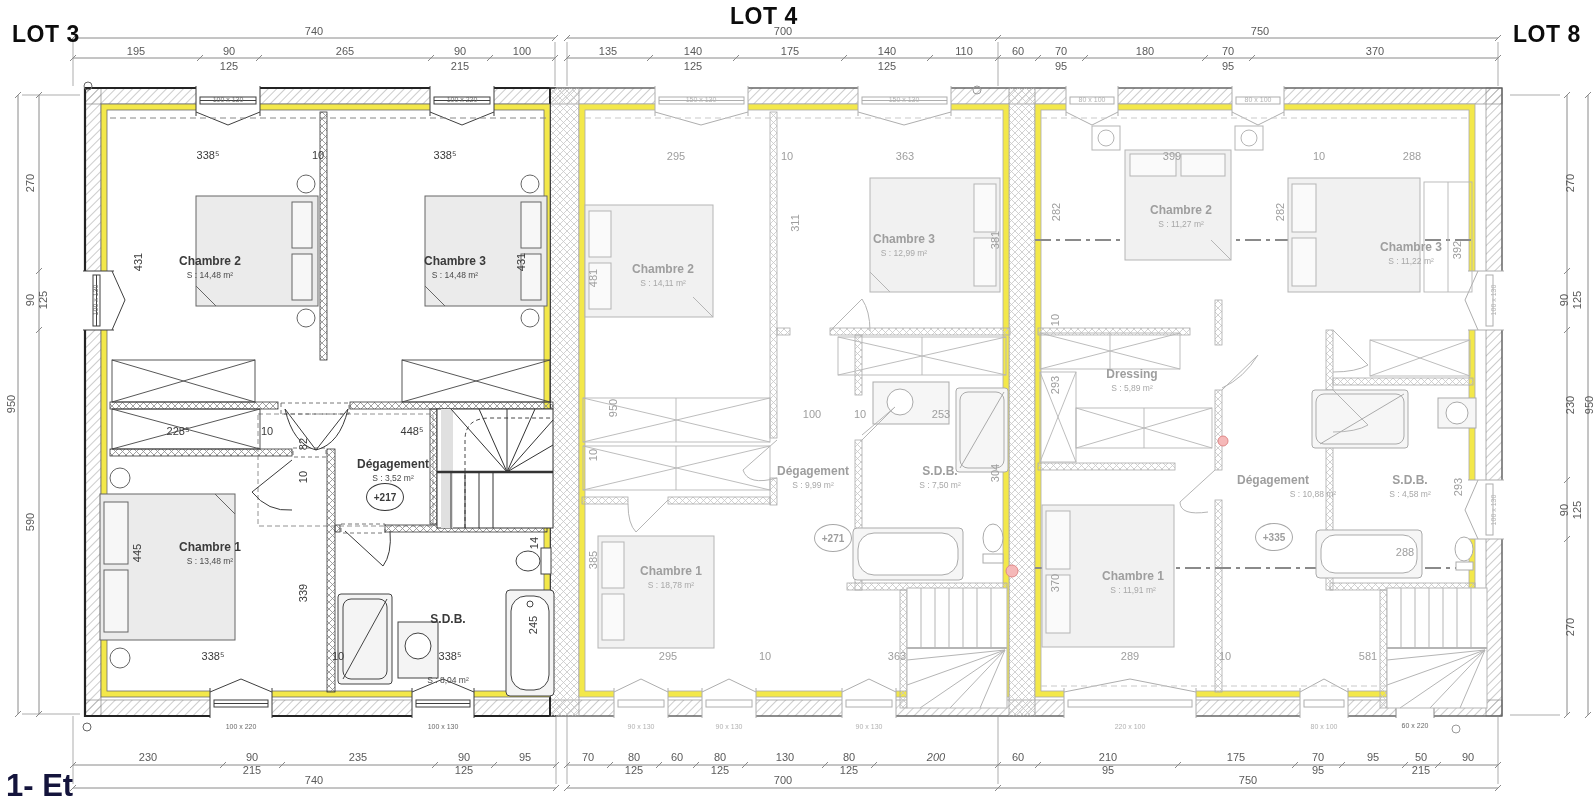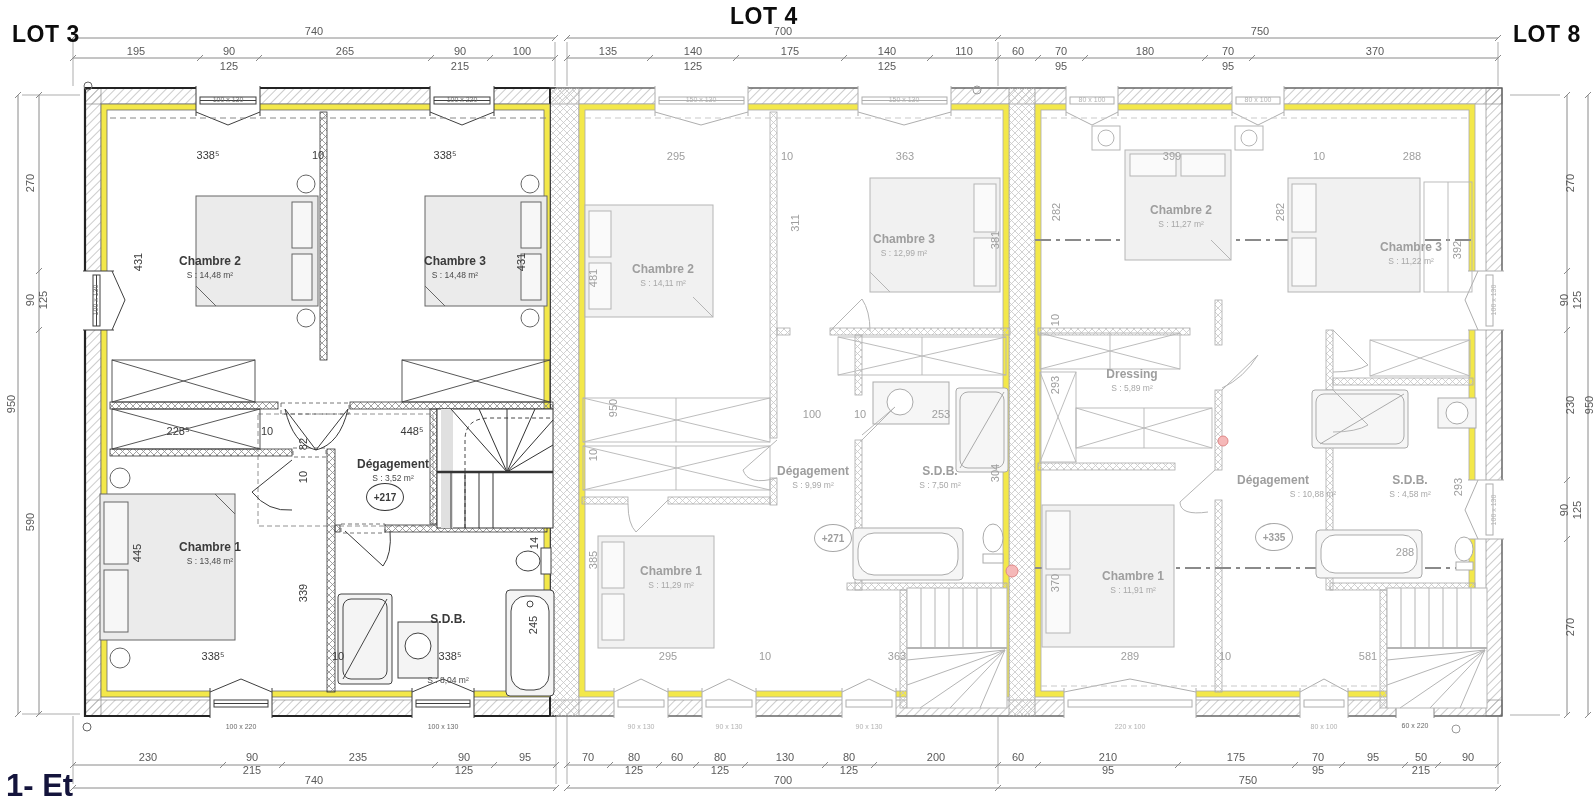--- a/index.html
+++ b/index.html
@@ -491,7 +491,7 @@
       <span class="ann t-room45" style="left: 904px; top: 239px;">Chambre 3</span>
       <span class="ann t-area45" style="left: 904px; top: 253px;">S : 12,99 m²</span>
       <span class="ann t-room45" style="left: 671px; top: 571px;">Chambre 1</span>
-      <span class="ann t-area45" style="left: 671px; top: 585px;">S : 11,29 m²</span>
+      <span class="ann t-area45" style="left: 671px; top: 585px;">S : 18,78 m²</span>
       <span class="ann t-room45" style="left: 813px; top: 471px;">Dégagement</span>
       <span class="ann t-area45" style="left: 813px; top: 485px;">S : 9,99 m²</span>
       <span class="ann t-room45" style="left: 940px; top: 471px;">S.D.B.</span>

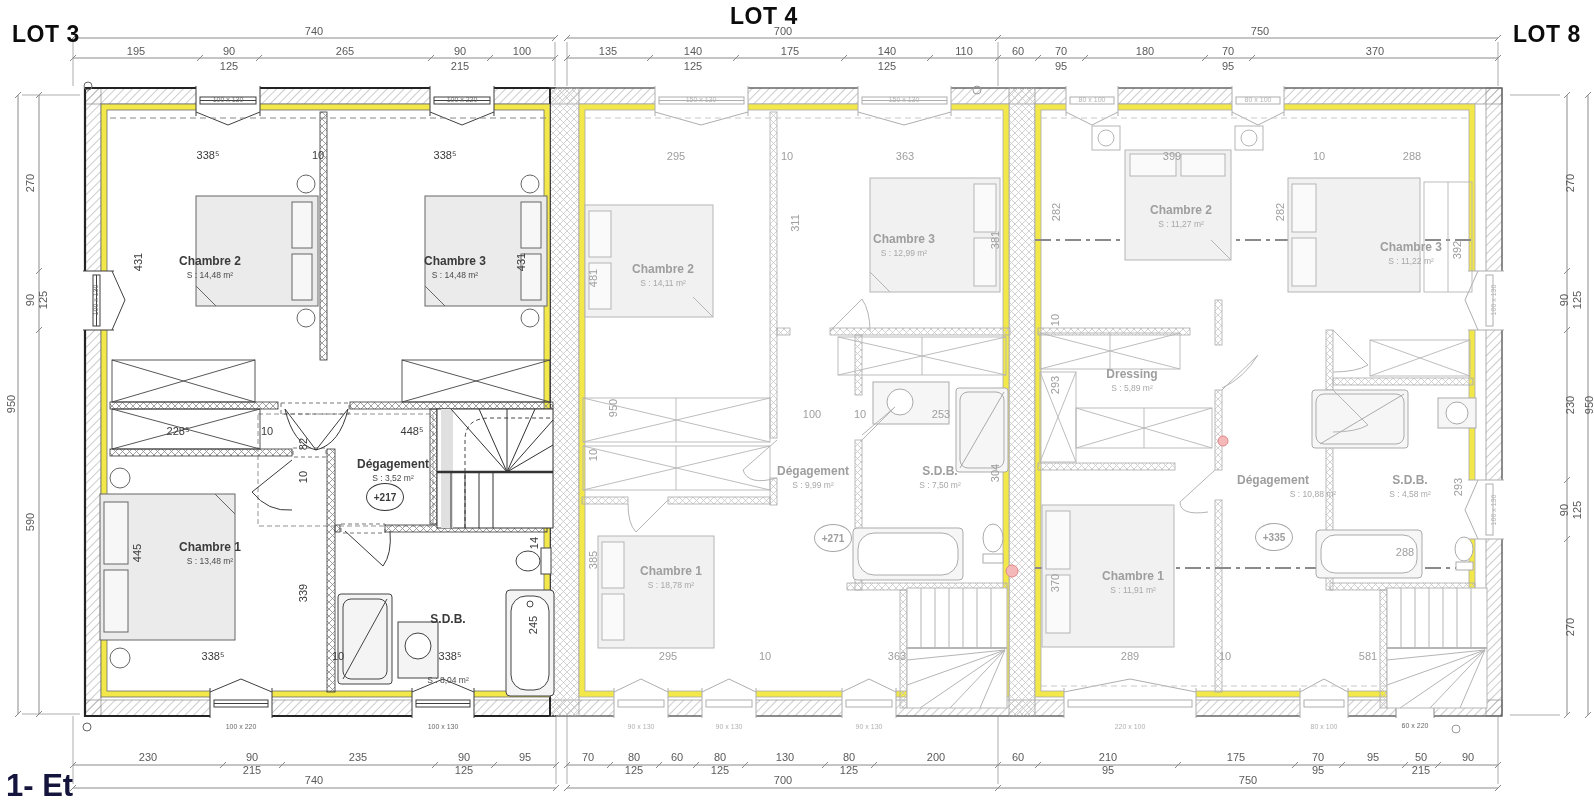--- a/index.html
+++ b/index.html
@@ -406,7 +406,7 @@
       <span class="ann t-dim" style="left: 785px; top: 757px;">130</span>
       <span class="ann t-dim" style="left: 849px; top: 757px;">80</span>
       <span class="ann t-dim" style="left: 849px; top: 770px;">125</span>
-      <span class="ann t-dim" style="left: 936px; top: 757px;">200</span>
+      <span class="ann t-dim" style="left: 936px; top: 757px; font-style: italic;">200</span>
       <span class="ann t-dim" style="left: 783px; top: 780px;">700</span>
       <span class="ann t-dim" style="left: 1018px; top: 757px;">60</span>
       <span class="ann t-dim" style="left: 1108px; top: 757px;">210</span>

